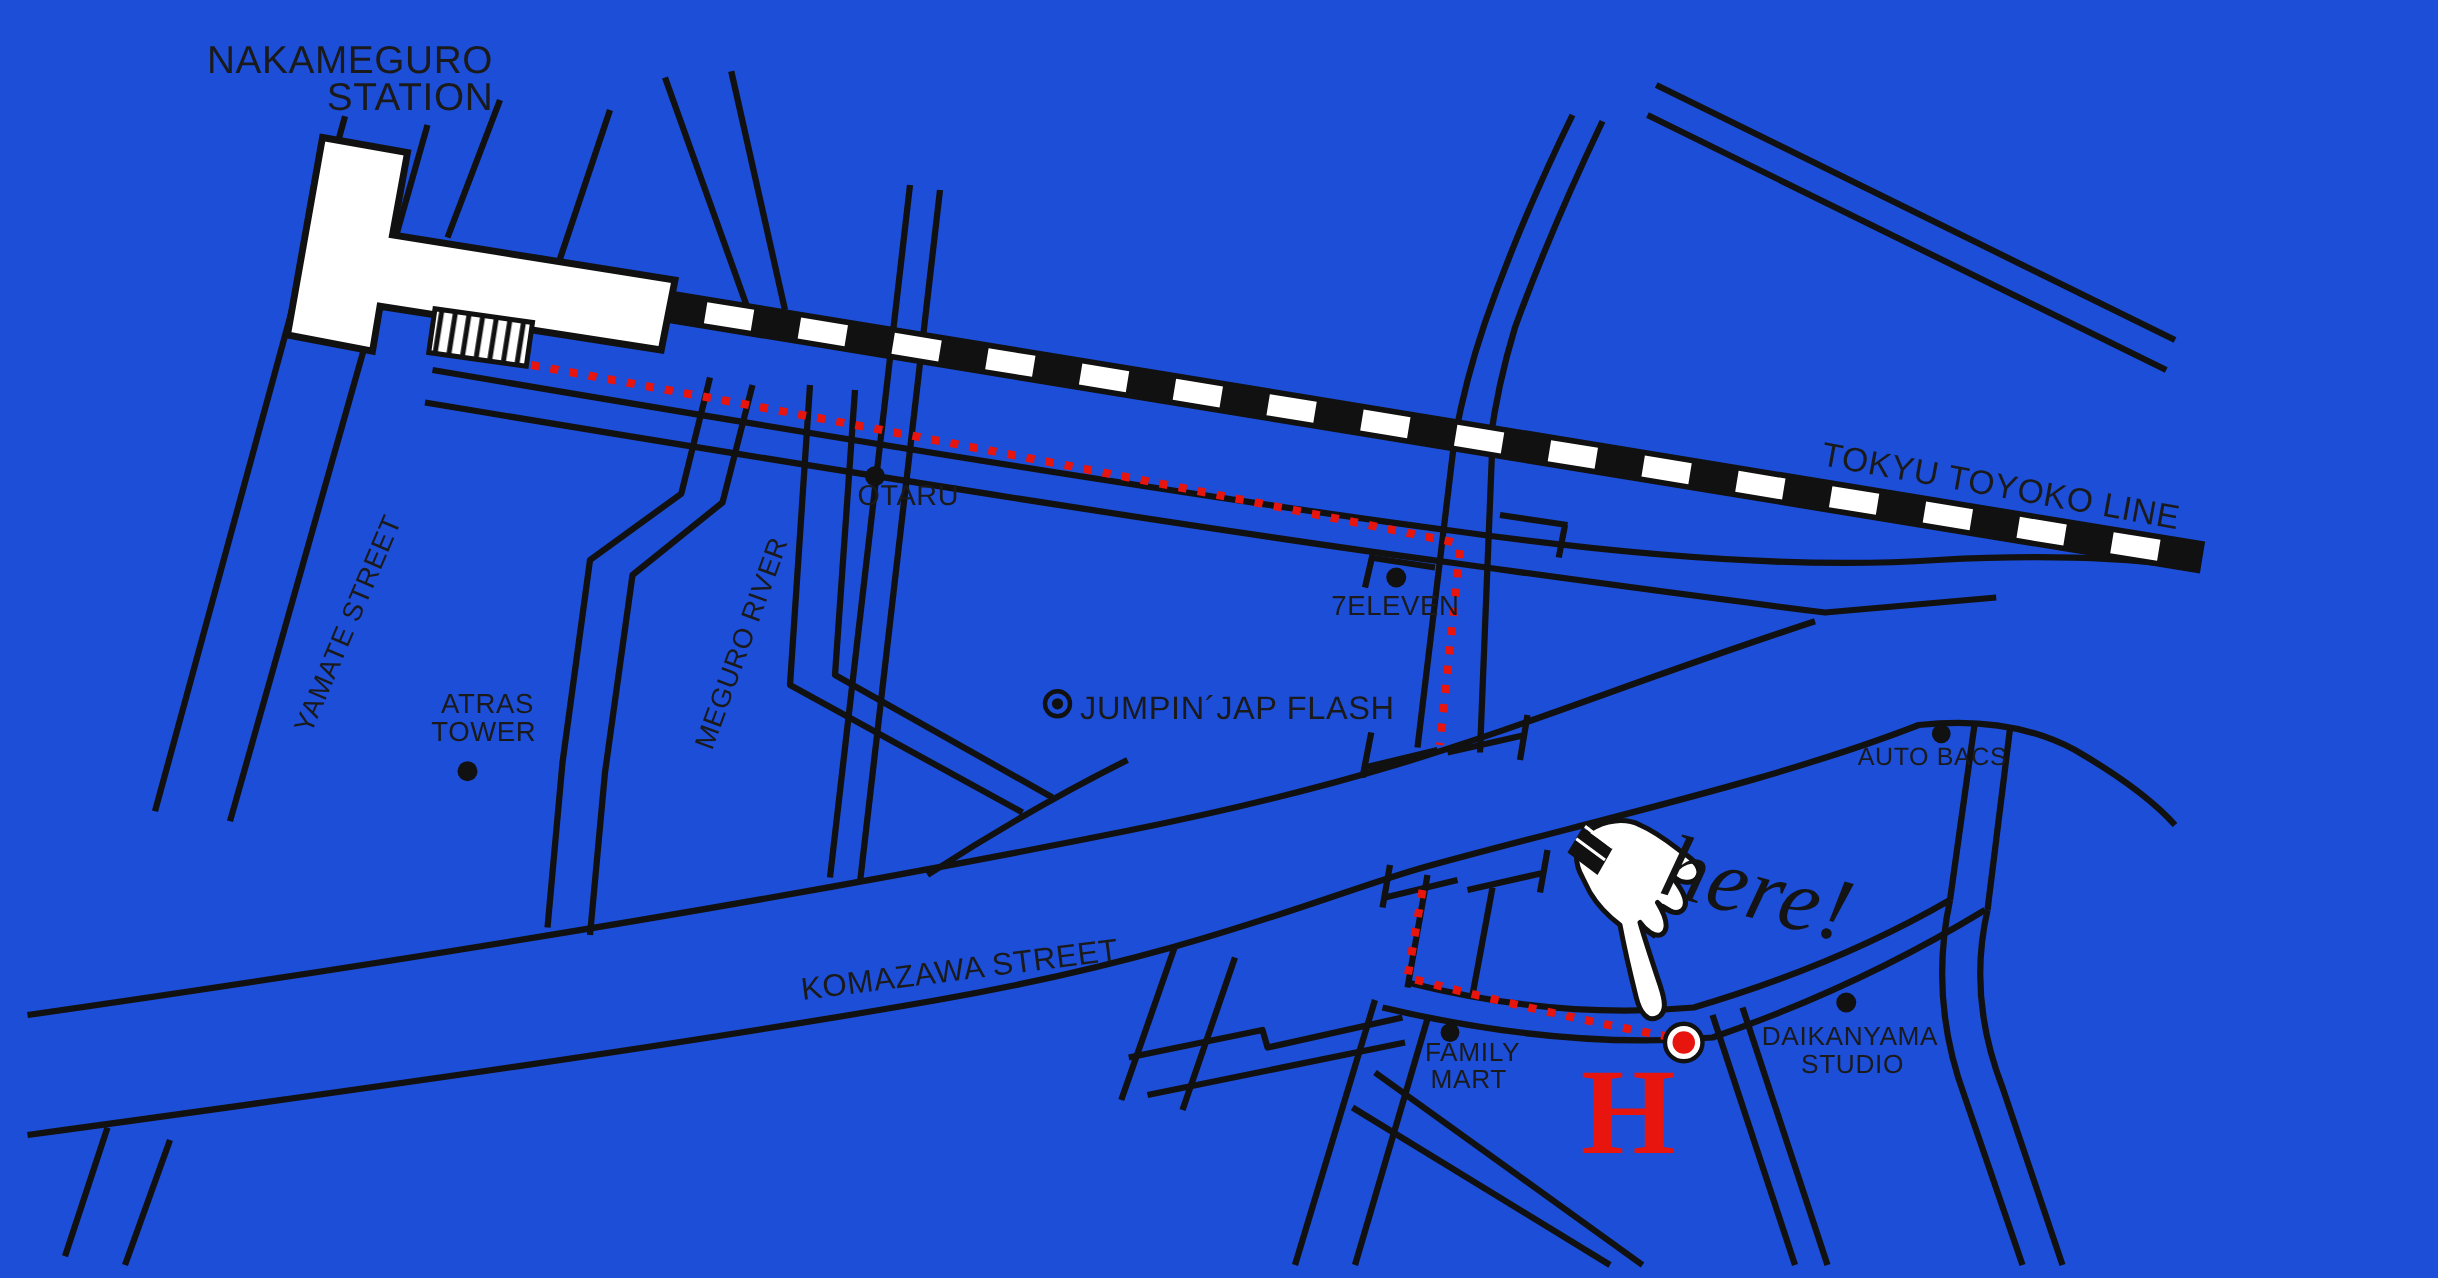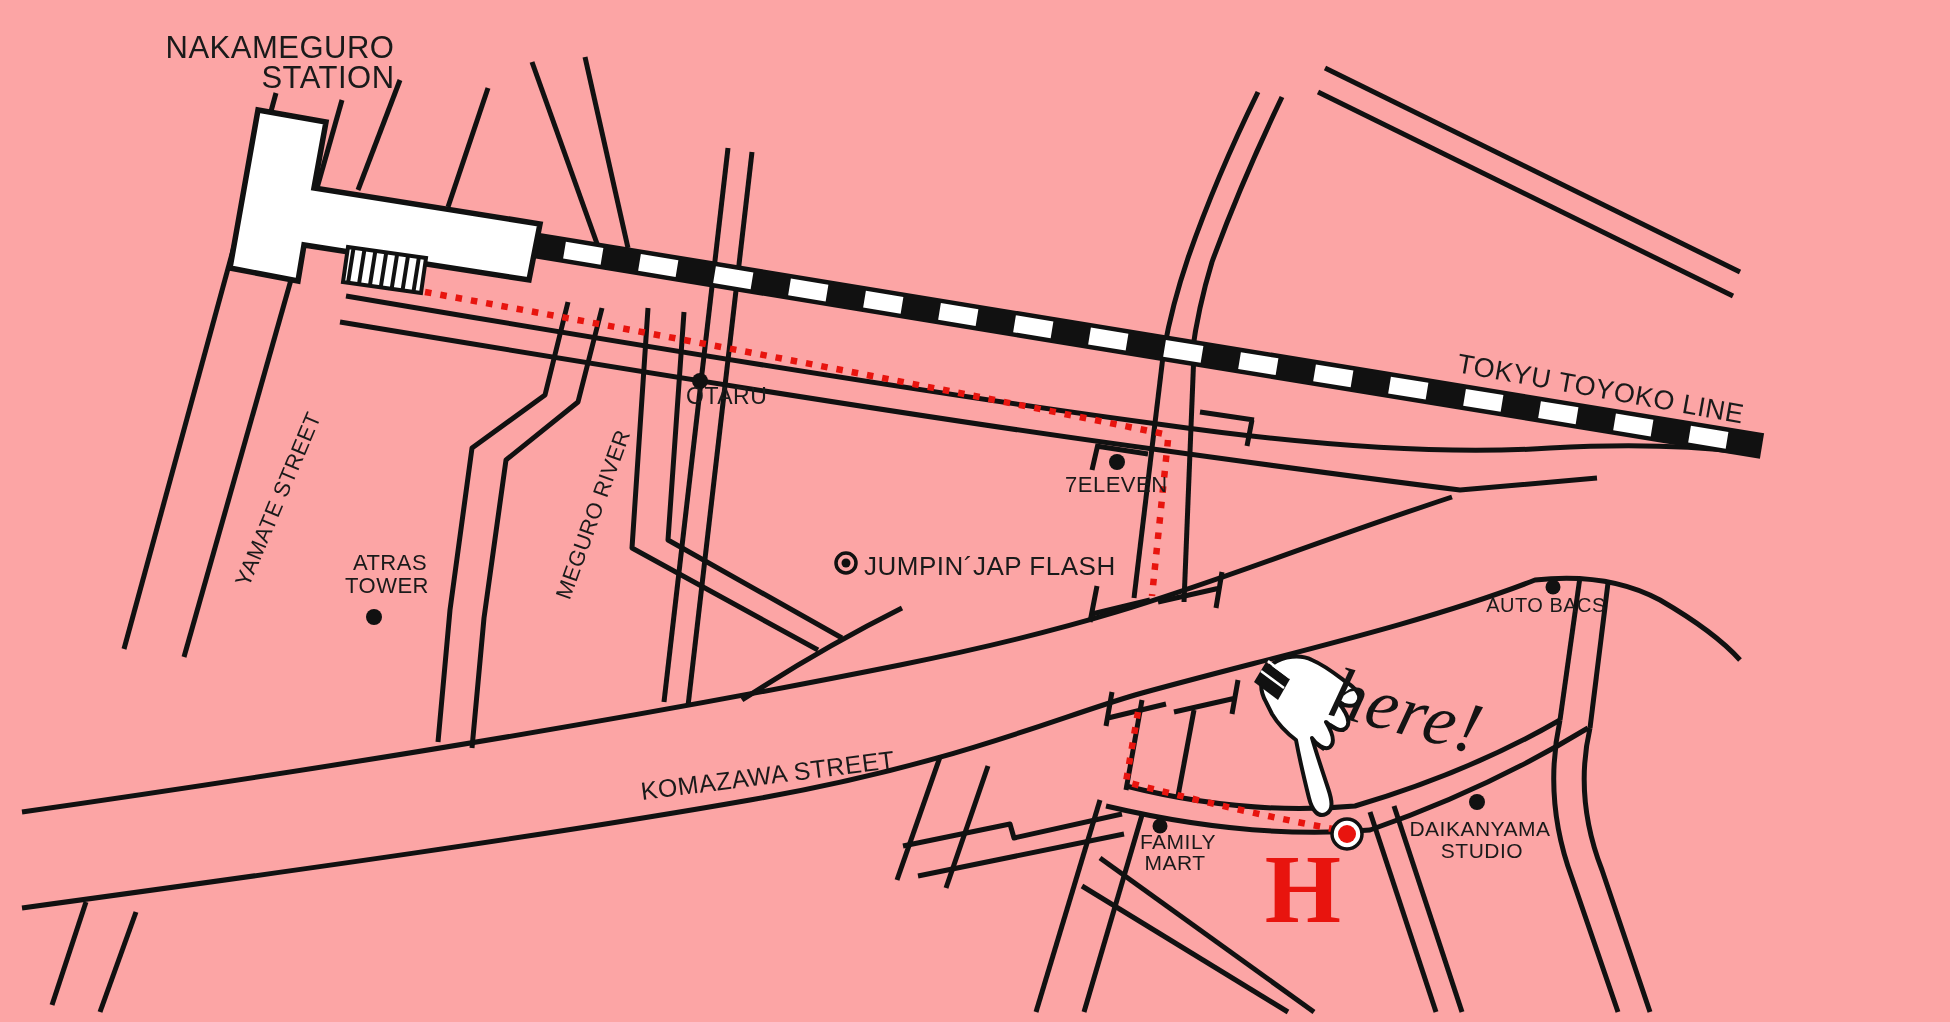--- a/index.html
+++ b/index.html
@@ -4,7 +4,7 @@
 <style>
   html,body{margin:0;padding:0;background:#ffffff;}
   body{font-family:"Liberation Sans", sans-serif;}
-  .map-wrap{position:relative;width:1950px;height:1022px;background:#fca5a5;overflow:hidden;}
+  .map-wrap{position:relative;width:1950px;height:1022px;background:#1d4ed8;overflow:hidden;}
   svg{display:block;}
   svg text{fill:#1a1a1a;font-family:"Liberation Sans",sans-serif;letter-spacing:.5px;}
   .rd{stroke:#111;stroke-width:5;fill:none;stroke-linecap:butt;stroke-linejoin:round;}

